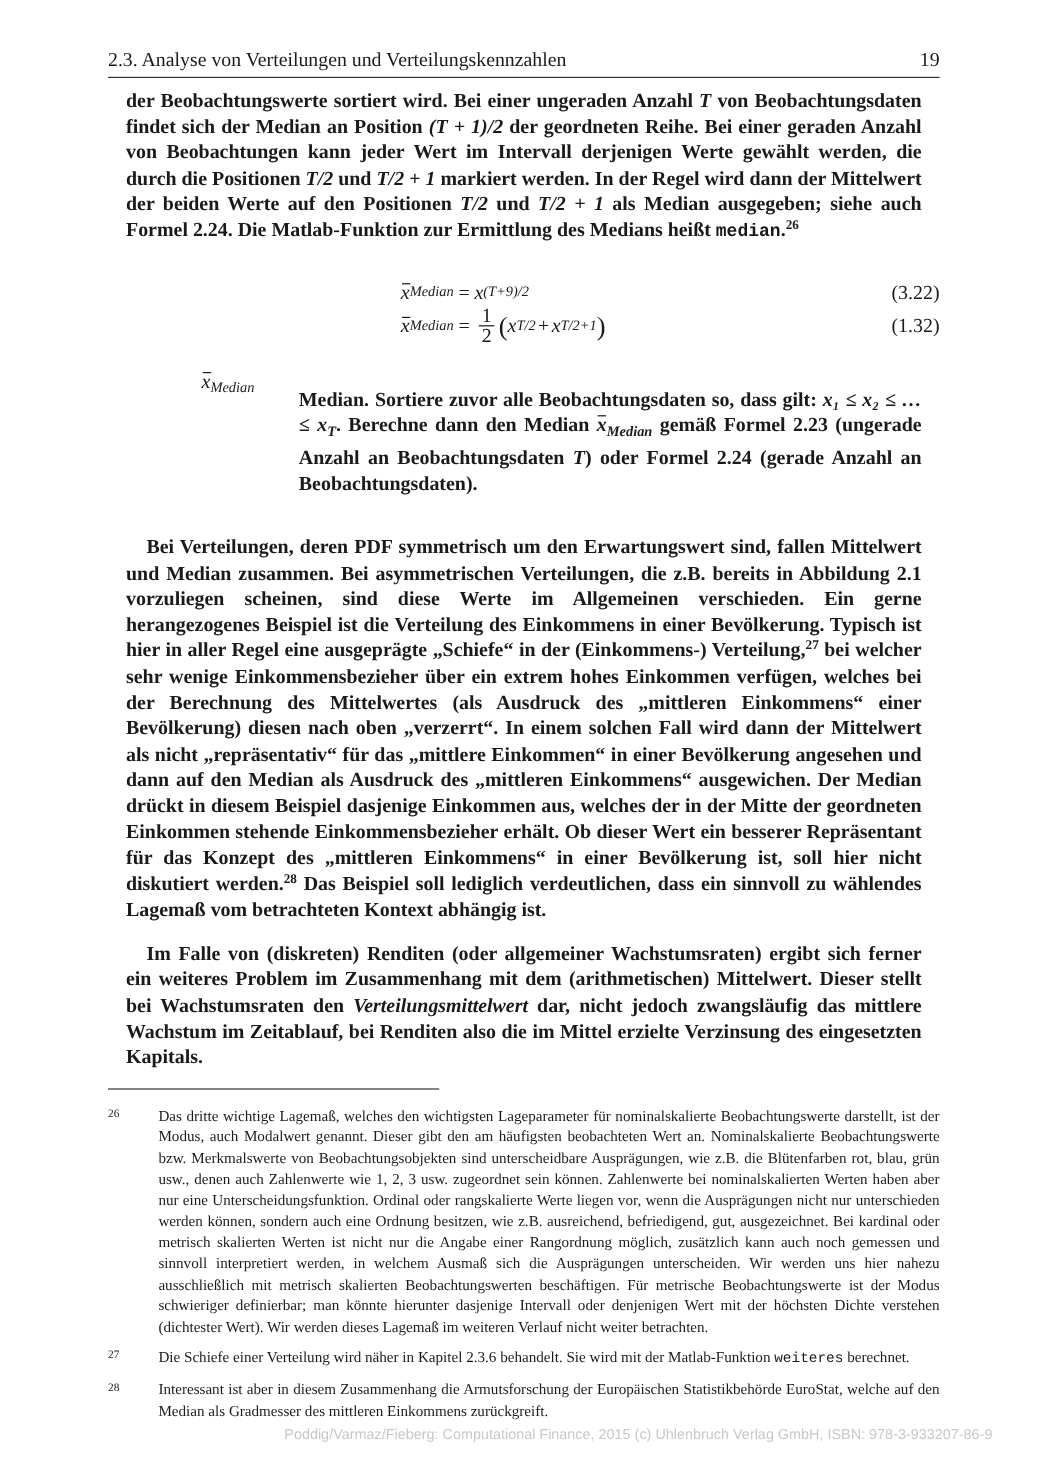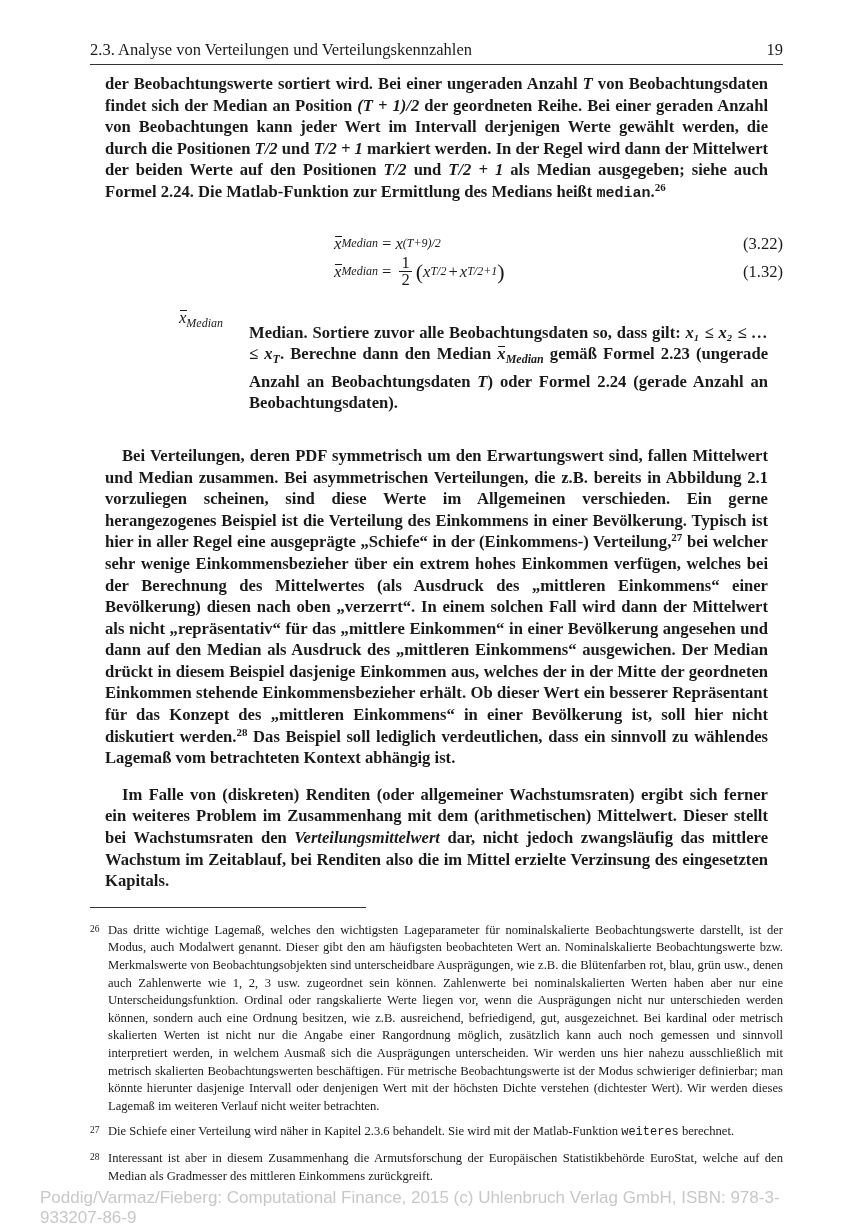--- a/index.html
+++ b/index.html
@@ -26,7 +26,7 @@
     .frac .num { border-bottom: 1px solid #1a1a1a; padding: 0 2px; }
     .paren { font-size: 22px; }
     .legend { display: flex; margin-top: 8px; }
-    .legend-sym { width: 66px; padding-left: 78px; flex: none; font-size: 16.6px; line-height: 21.6px; text-align: center; }
+    .legend-sym { width: 66px; padding-left: 78px; flex: none; font-size: 16.6px; line-height: 21.6px; }
     .legend-desc { width: 549px; }
     .p-after { margin-top: 16px; }
     .fn-rule { width: 276px; border-top: 1px solid #333; margin-top: 10px; }

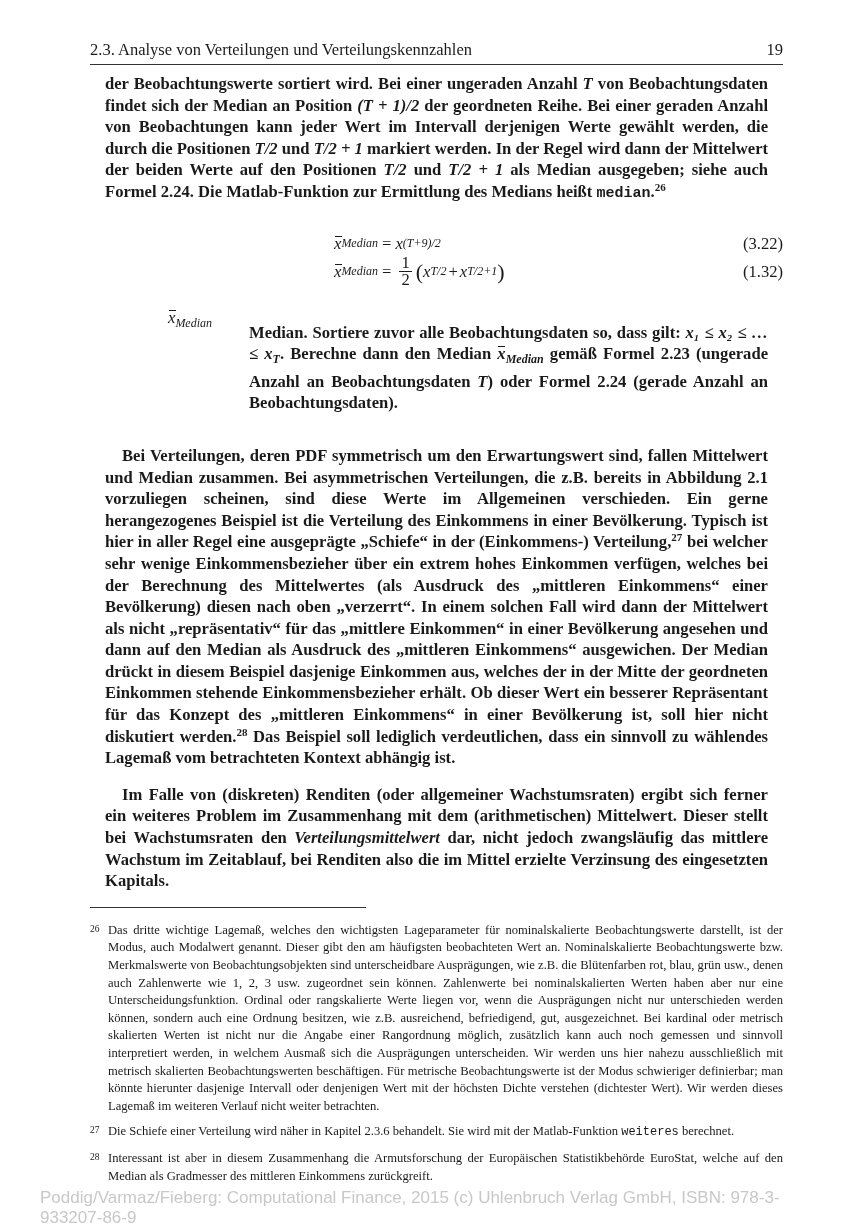--- a/index.html
+++ b/index.html
@@ -33,7 +33,7 @@
     .footnotes { margin-top: 14px; font-size: 12.6px; line-height: 17.6px; }
     .fn { display: flex; margin-bottom: 8px; }
     .fn-mark { width: 18px; flex: none; font-size: 9.5px; line-height: 14px; }
-    .fn-text { text-align: justify; width: 675px; }
+    .fn-text { text-align: justify; width: 675px; margin-left: 24px; }
     .fn-text .mono { font-size: 12px; }
     .watermark { position: absolute; left: 40px; top: 1188px; width: 787px; text-align: left;
                  font-family: "Liberation Sans", "DejaVu Sans", sans-serif; font-size: 17px; color: #c8c8c8; }

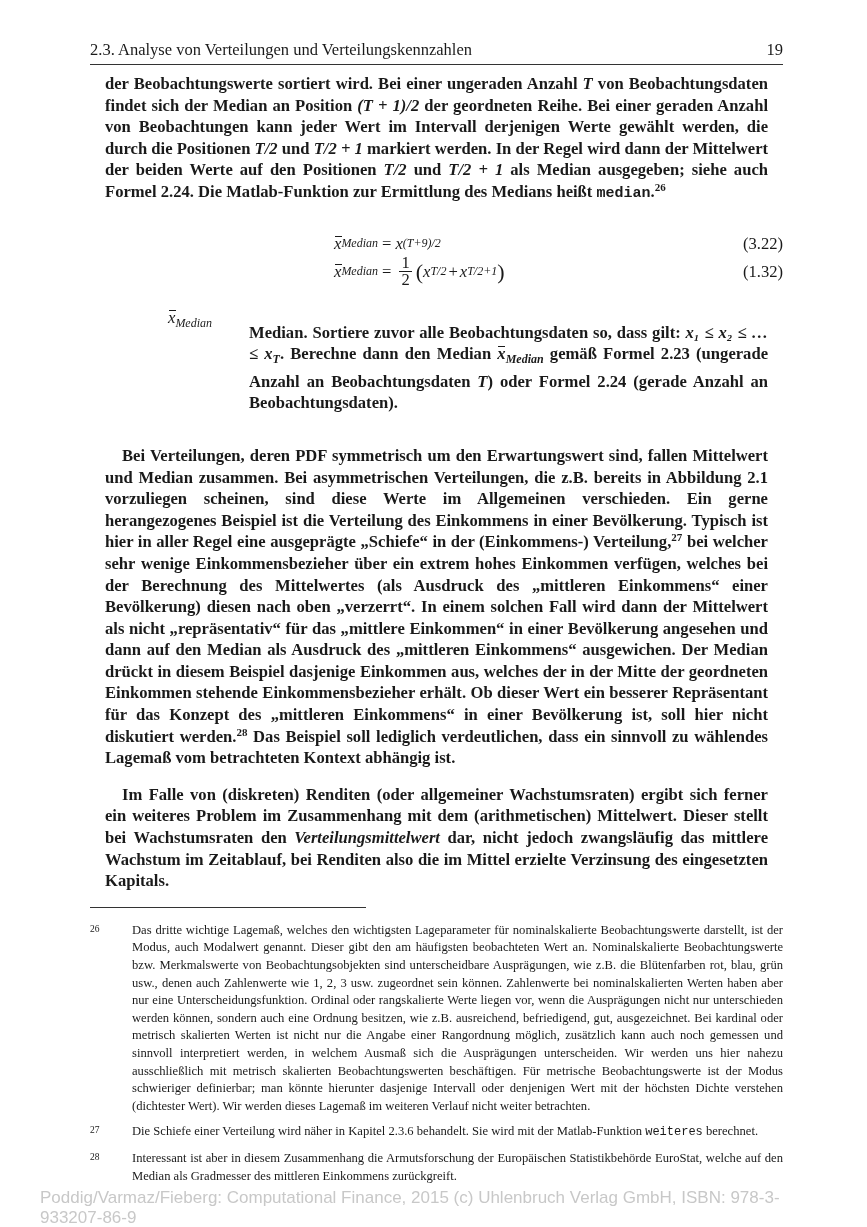--- a/index.html
+++ b/index.html
@@ -35,8 +35,8 @@
     .fn-mark { width: 18px; flex: none; font-size: 9.5px; line-height: 14px; }
     .fn-text { text-align: justify; width: 675px; margin-left: 24px; }
     .fn-text .mono { font-size: 12px; }
-    .watermark { position: absolute; left: 40px; top: 1188px; width: 787px; text-align: left;
-                 font-family: "Liberation Sans", "DejaVu Sans", sans-serif; font-size: 17px; color: #c8c8c8; }
+    .watermark { position: absolute; left: 40px; top: 1188px; width: 787px; text-align: right;
+                 font-family: "Liberation Sans", "DejaVu Sans", sans-serif; font-size: 12px; color: #c8c8c8; }
   </style>
 </head>
 <body>

